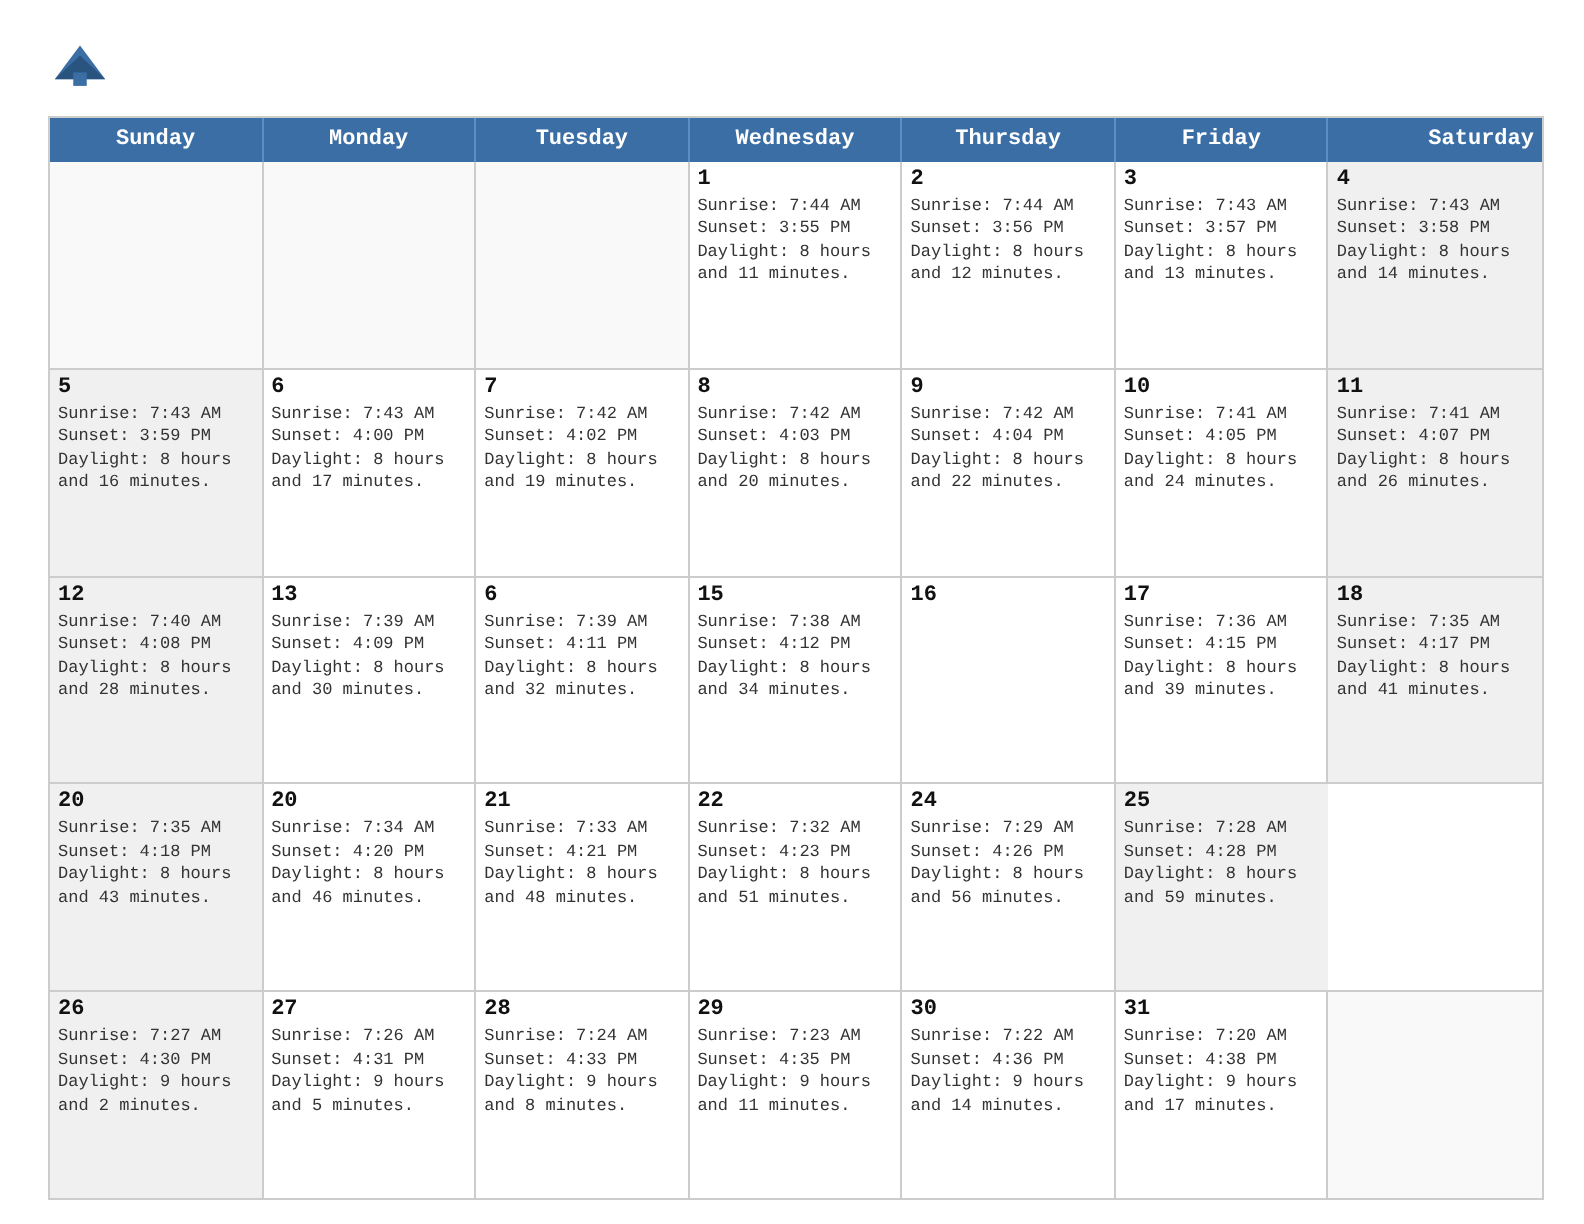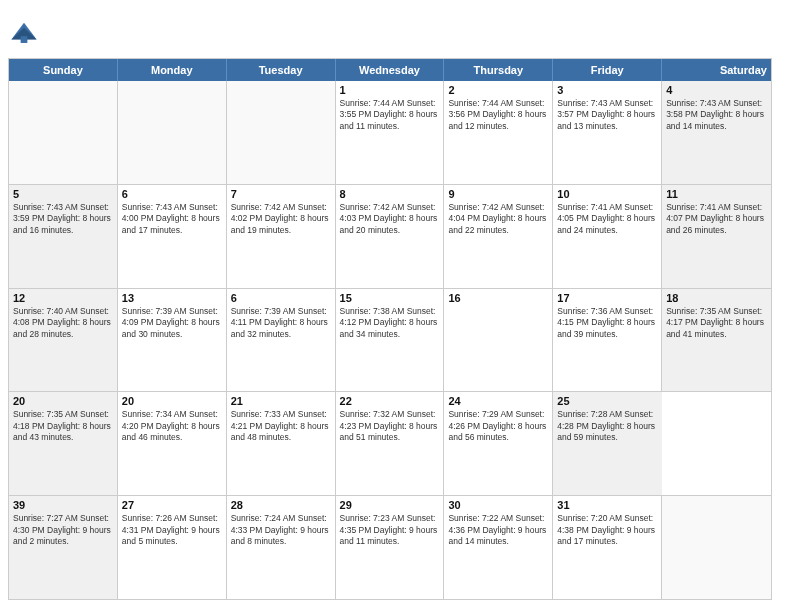--- a/index.html
+++ b/index.html
@@ -13,9 +13,10 @@
     .page {
       width: 792px;
       height: 612px;
-      padding: 16px 20px 12px 8px;
+      padding: 16px 20px 12px 24px;
       display: flex;
       flex-direction: column;
+      font-family: Liberation Mono, monospace;
     }
     .header {
       display: flex;

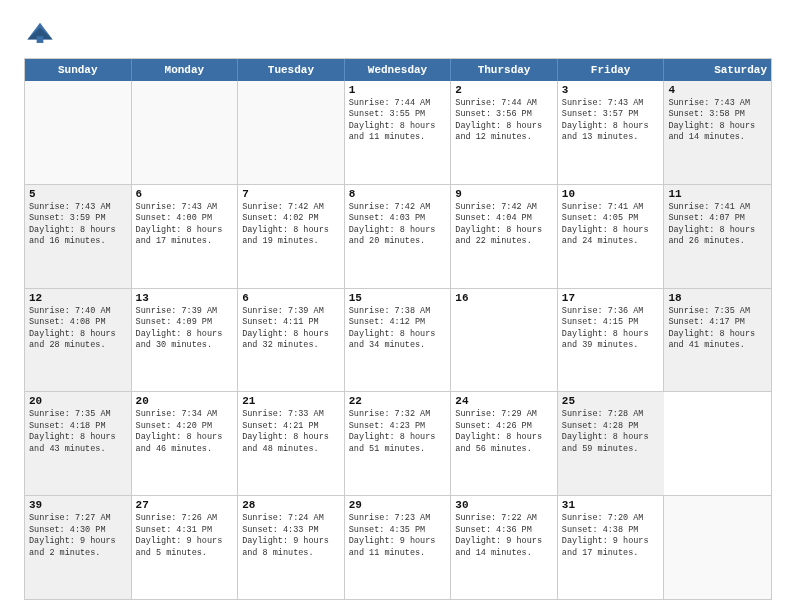--- a/index.html
+++ b/index.html
@@ -319,7 +319,7 @@
         </div>
         <div class="cal-row">
           <div class="cal-cell shaded">
-            <div class="day-number">39</div>
+            <div class="day-number">26</div>
             <div class="cell-text">Sunrise: 7:27 AM
 Sunset: 4:30 PM
 Daylight: 9 hours

